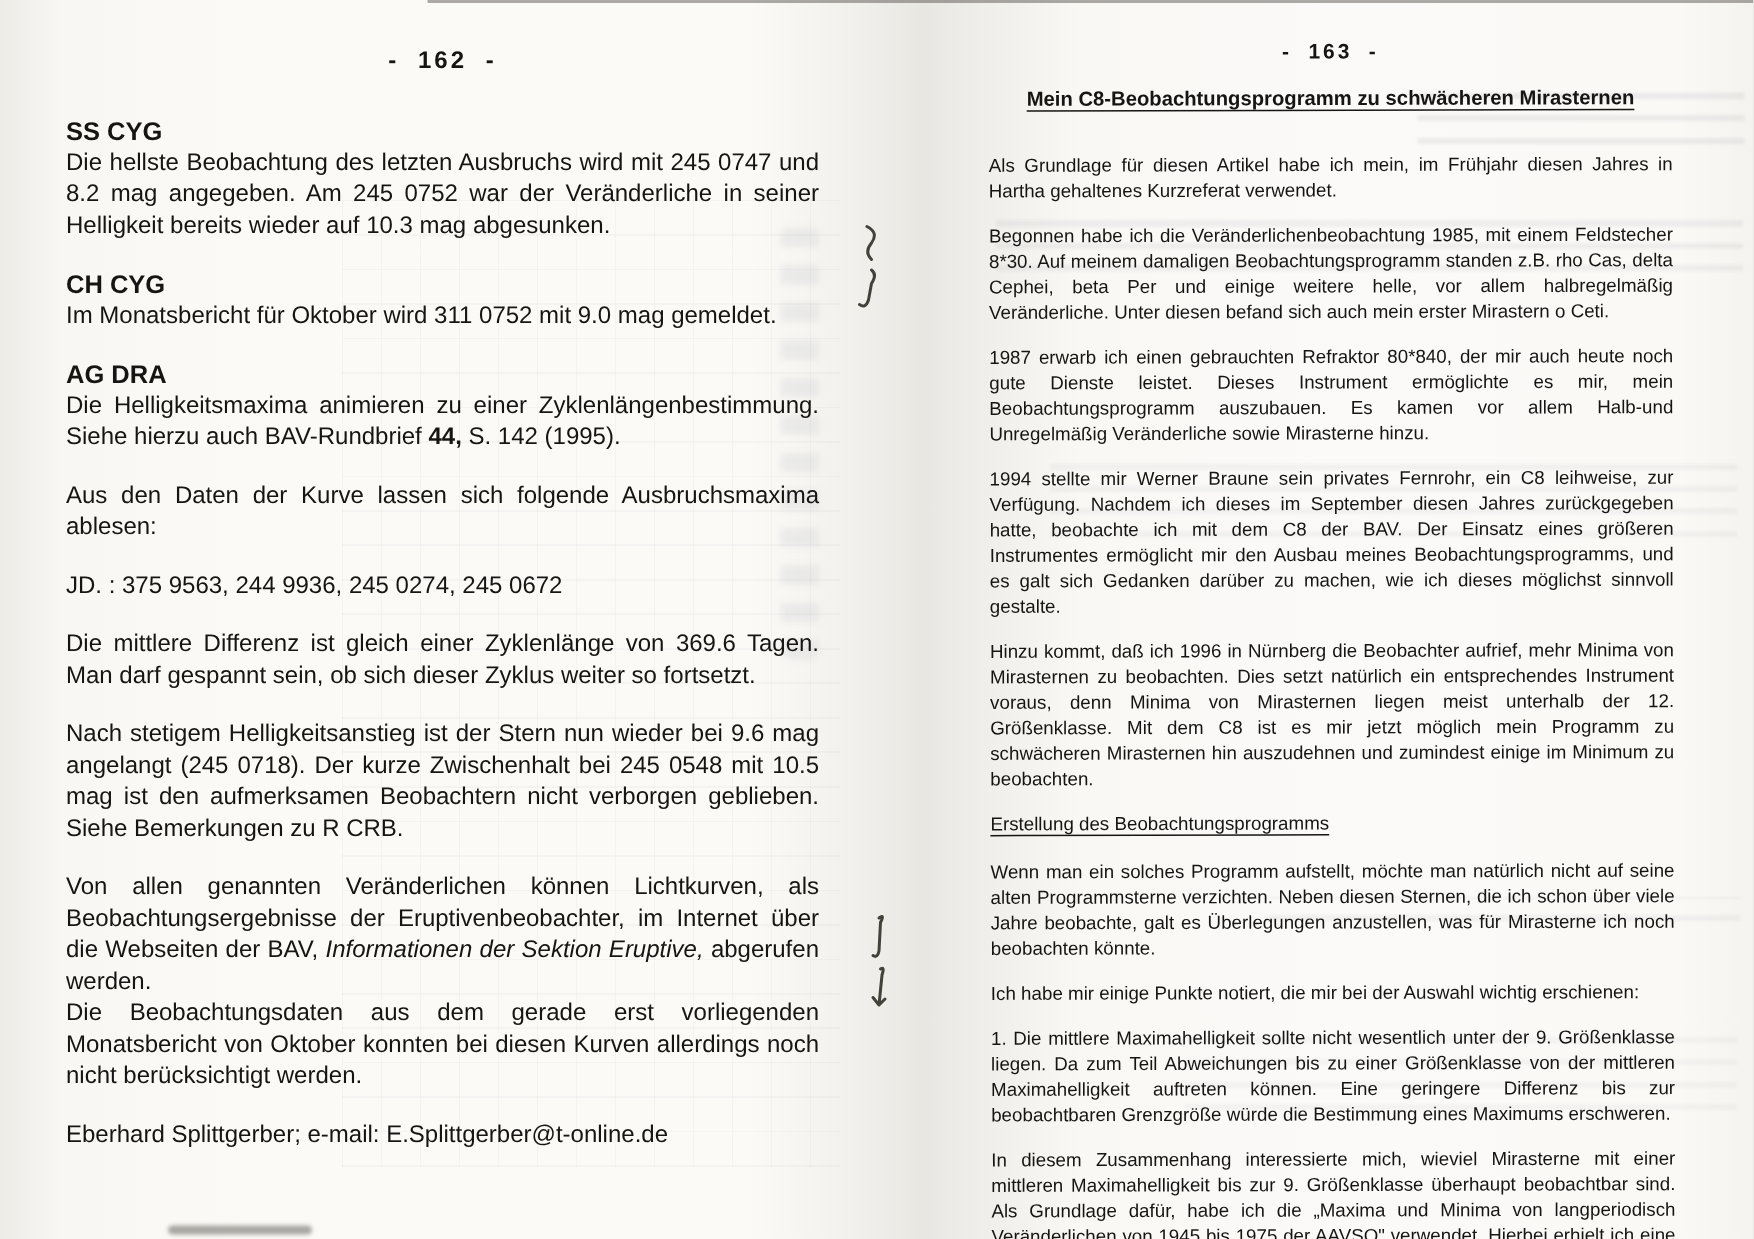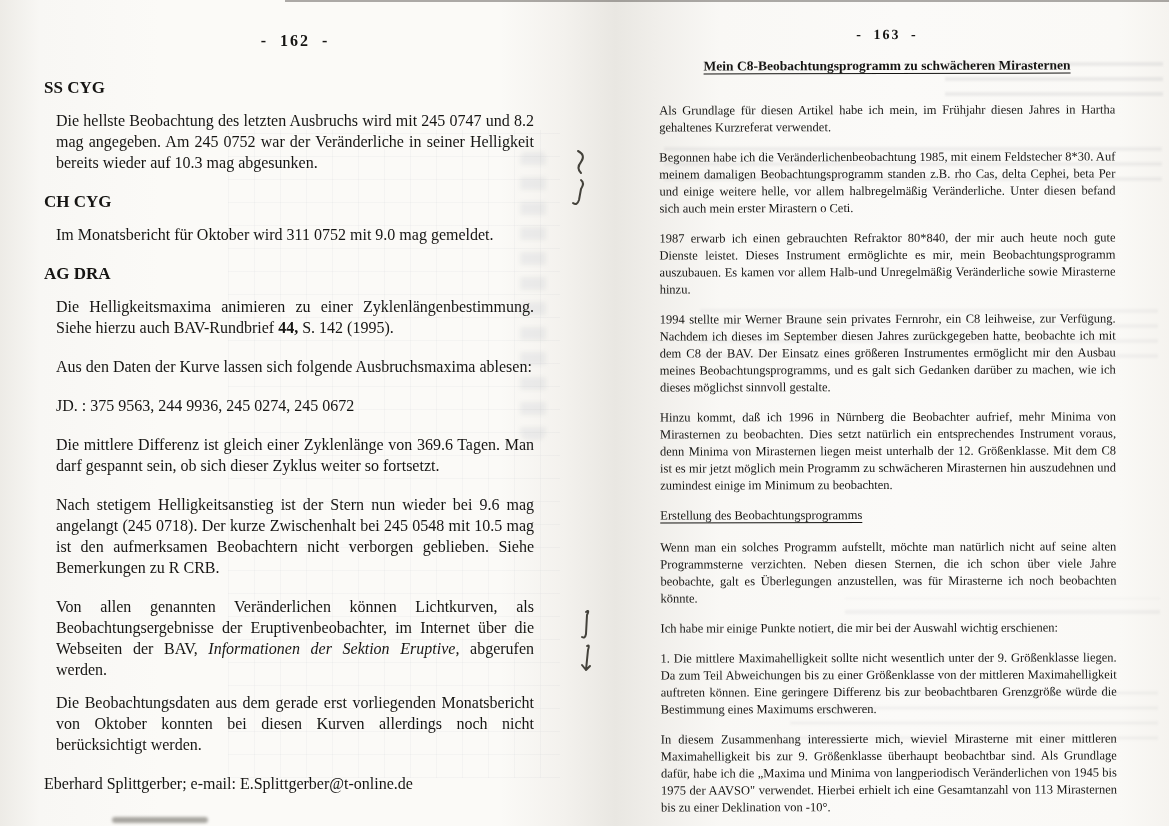--- a/index.html
+++ b/index.html
@@ -5,7 +5,7 @@
   html,body{margin:0;padding:0;background:#e8e6e1;}
   .scan{
     position:relative;width:1169px;height:826px;overflow:hidden;
-    font-family:Liberation Serif, serif;color:#161513;
+    font-family:Liberation Sans, sans-serif;color:#161513;
     background:
       linear-gradient(90deg,
         #edebe6 0px,#f8f7f4 40px,#fbfaf7 160px,#fbfaf7 500px,

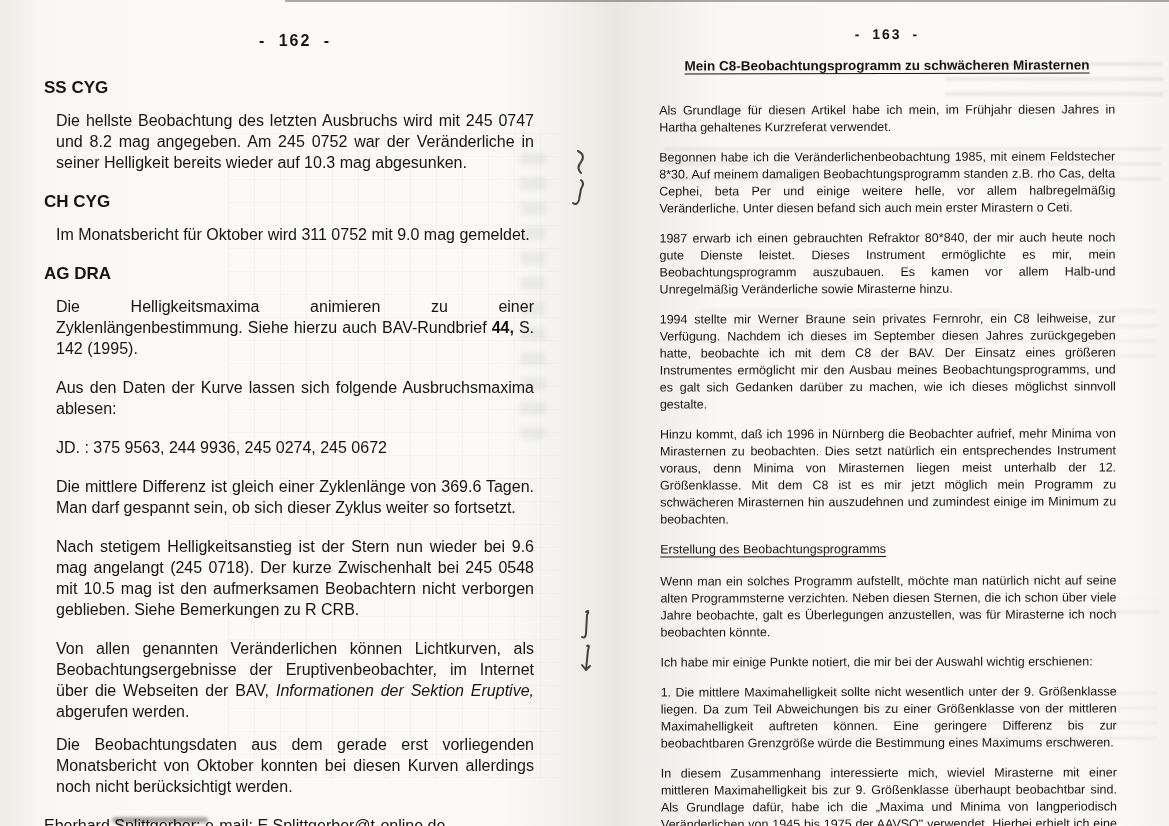--- a/index.html
+++ b/index.html
@@ -18,7 +18,7 @@
   .page-left .pagenum{text-align:center;font-weight:bold;letter-spacing:2px;word-spacing:6px;margin:0 0 26px 0;}
   .blk{margin:0 0 18px 0;}
   .blk h3{margin:0;font-size:17px;font-weight:bold;display:block;text-align:left;}
-  .blk p{margin:12px;}
+  .blk p{margin:0;}
   .sig{margin-top:9px;text-align:left;}
   .it{font-style:italic;}
   .bd{font-weight:bold;}

